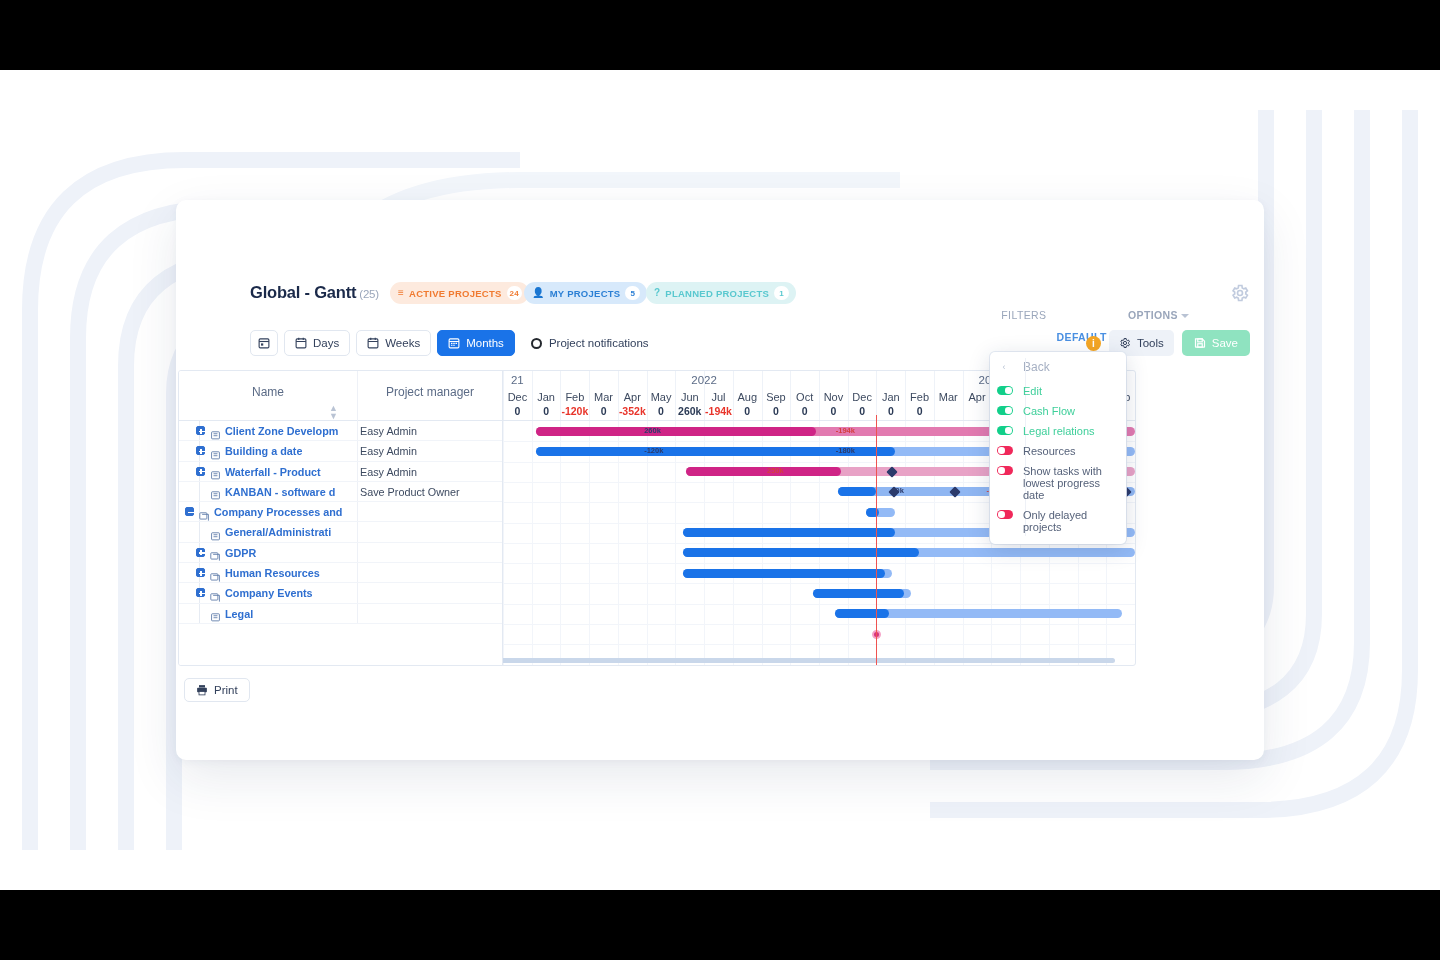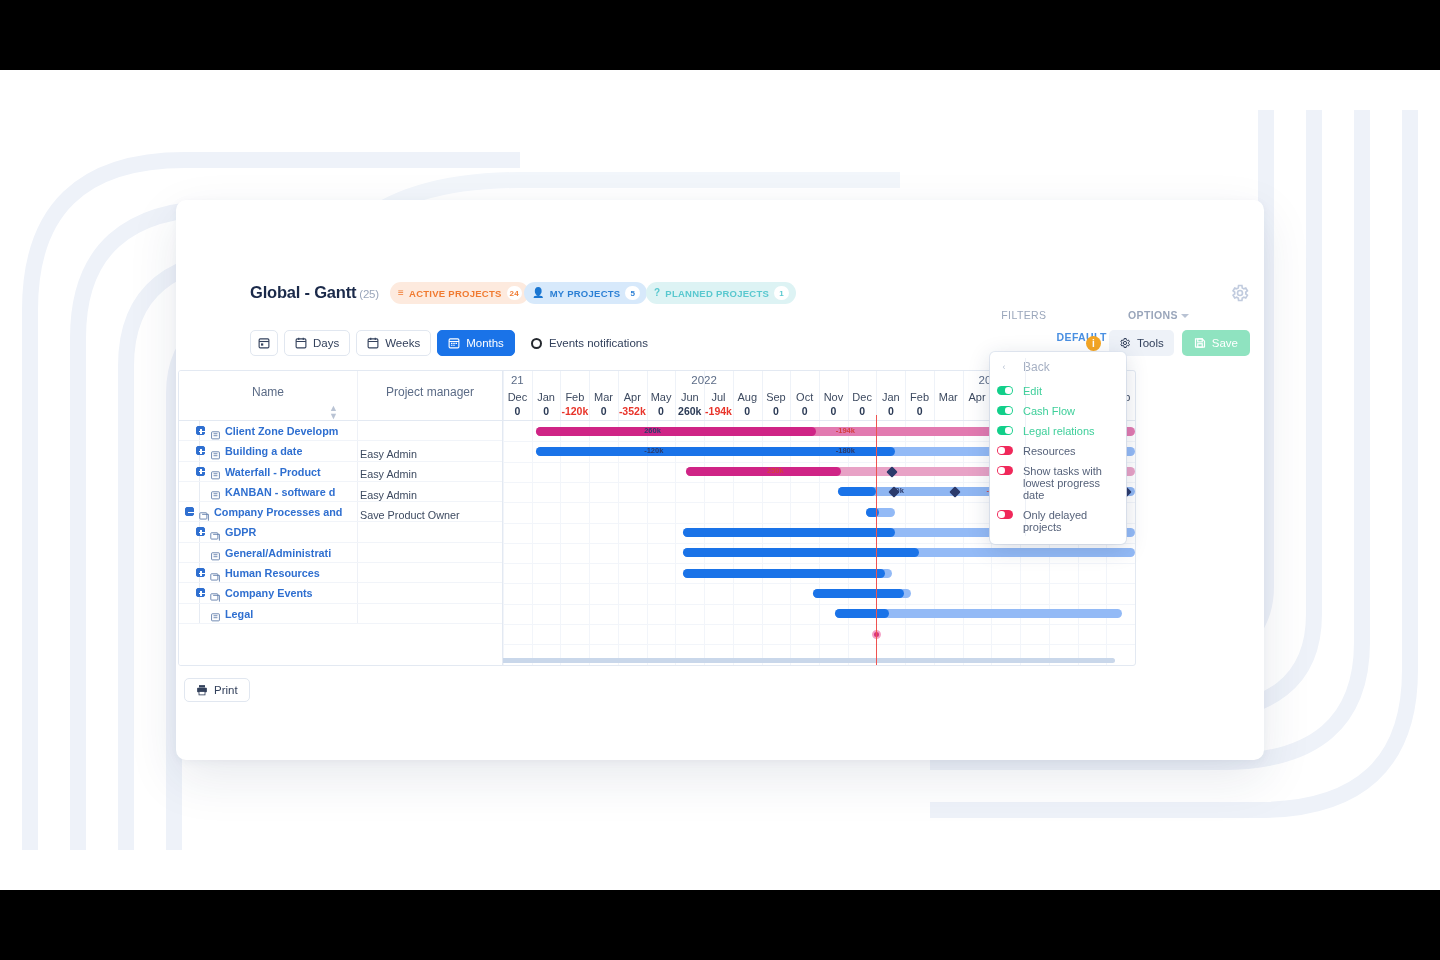--- a/index.html
+++ b/index.html
@@ -253,7 +253,7 @@
     </div>
     <div class="notif">
       <span class="ring"></span>
-      <span>Events notifications</span>
+      <span>Project notifications</span>
     </div>
   </div>
 

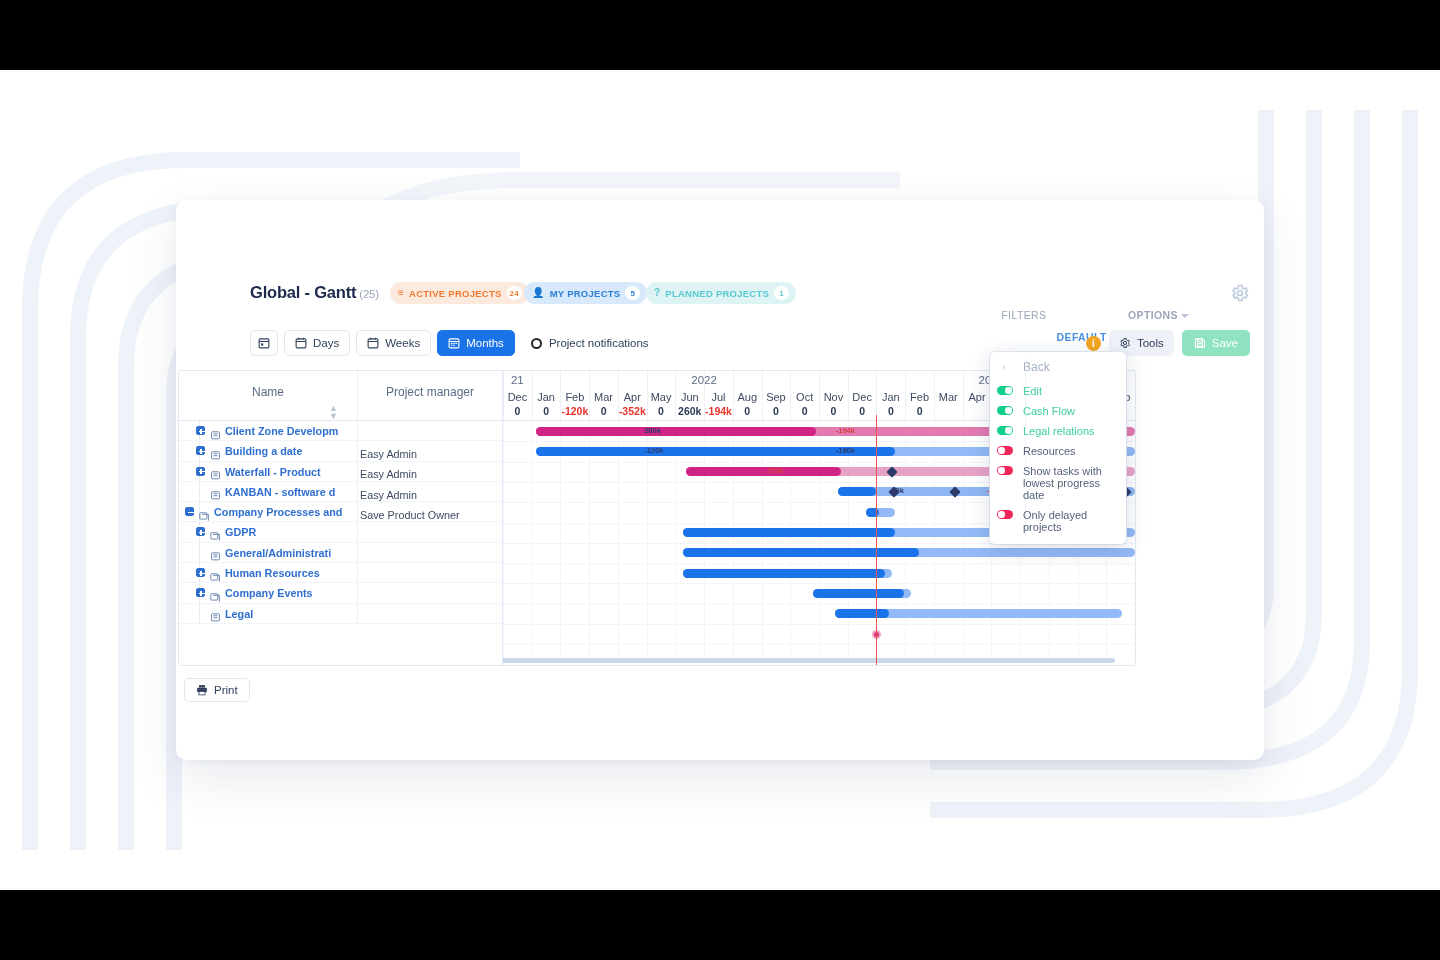--- a/index.html
+++ b/index.html
@@ -102,7 +102,7 @@
   .ticon { position:absolute; width:11px;height:10px; top:5px; }
   .nmtxt { position:absolute; top:4px; font-size:10.8px; font-weight:bold; color:#2f6fd0;
            white-space:nowrap; cursor:pointer; overflow:hidden;}
-  .pmtxt { position:absolute; left:181px; top:4px; font-size:10.8px; color:#3d4a60; white-space:nowrap;margin-top:23px;}
+  .pmtxt { position:absolute; left:181px; top:4px; font-size:10.8px; color:#3d4a60; white-space:nowrap;}
   .tree { position:absolute; left:20px; top:0; width:1px; height:100%; background:#e6ebf3;}
 
   

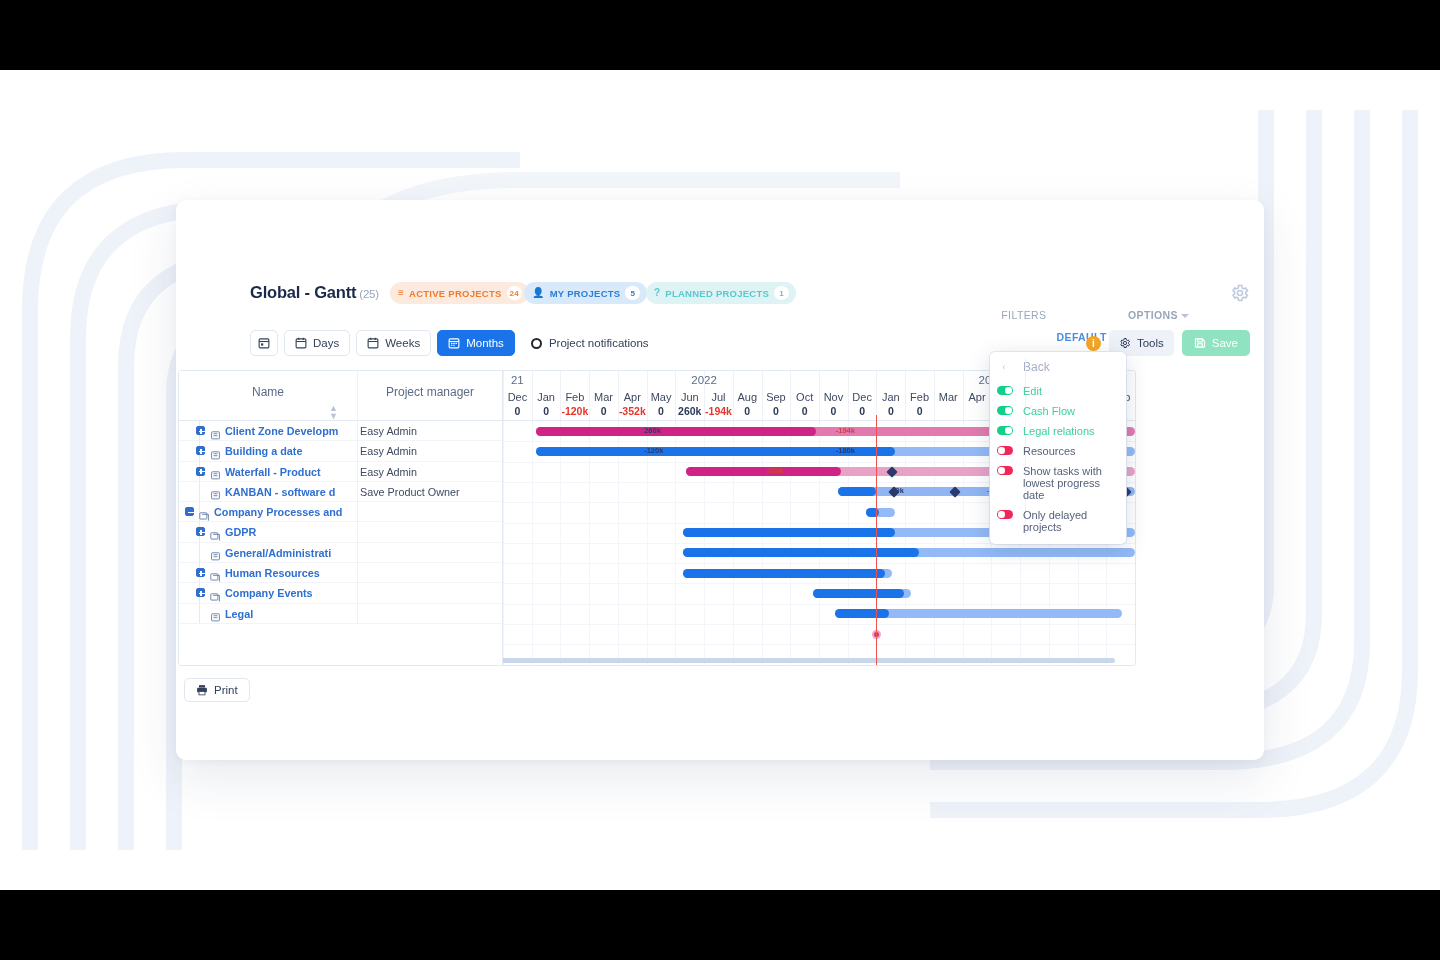--- a/index.html
+++ b/index.html
@@ -346,21 +346,21 @@
           </div>
           <div class="row">
             <div class="tree"></div>
+            <div class="ticon" style="left: 31px;"><svg viewBox="0 0 14 12" fill="none" stroke="#5b79a8" stroke-width="1.1">
+                <rect x="2" y="1" width="10" height="9" rx="1"></rect>
+                <path d="M4.5 3.5h5M4.5 6h5"></path>
+              </svg></div>
+            <div class="nmtxt" style="left: 46px; max-width: 131px;">General/Administrati</div>
+            <div class="vsep"></div>
+          </div>
+          <div class="row">
+            <div class="tree"></div>
             <div class="exp plus" style="left: 17px;"></div>
             <div class="ticon" style="left: 31px;"><svg viewBox="0 0 14 12" fill="none" stroke="#5b79a8" stroke-width="1.1">
                 <rect x="1" y="1" width="9" height="8" rx="1"></rect>
                 <path d="M4 3h8v8"></path>
               </svg></div>
             <div class="nmtxt" style="left: 46px; max-width: 131px;">GDPR</div>
-            <div class="vsep"></div>
-          </div>
-          <div class="row">
-            <div class="tree"></div>
-            <div class="ticon" style="left: 31px;"><svg viewBox="0 0 14 12" fill="none" stroke="#5b79a8" stroke-width="1.1">
-                <rect x="2" y="1" width="10" height="9" rx="1"></rect>
-                <path d="M4.5 3.5h5M4.5 6h5"></path>
-              </svg></div>
-            <div class="nmtxt" style="left: 46px; max-width: 131px;">General/Administrati</div>
             <div class="vsep"></div>
           </div>
           <div class="row">

